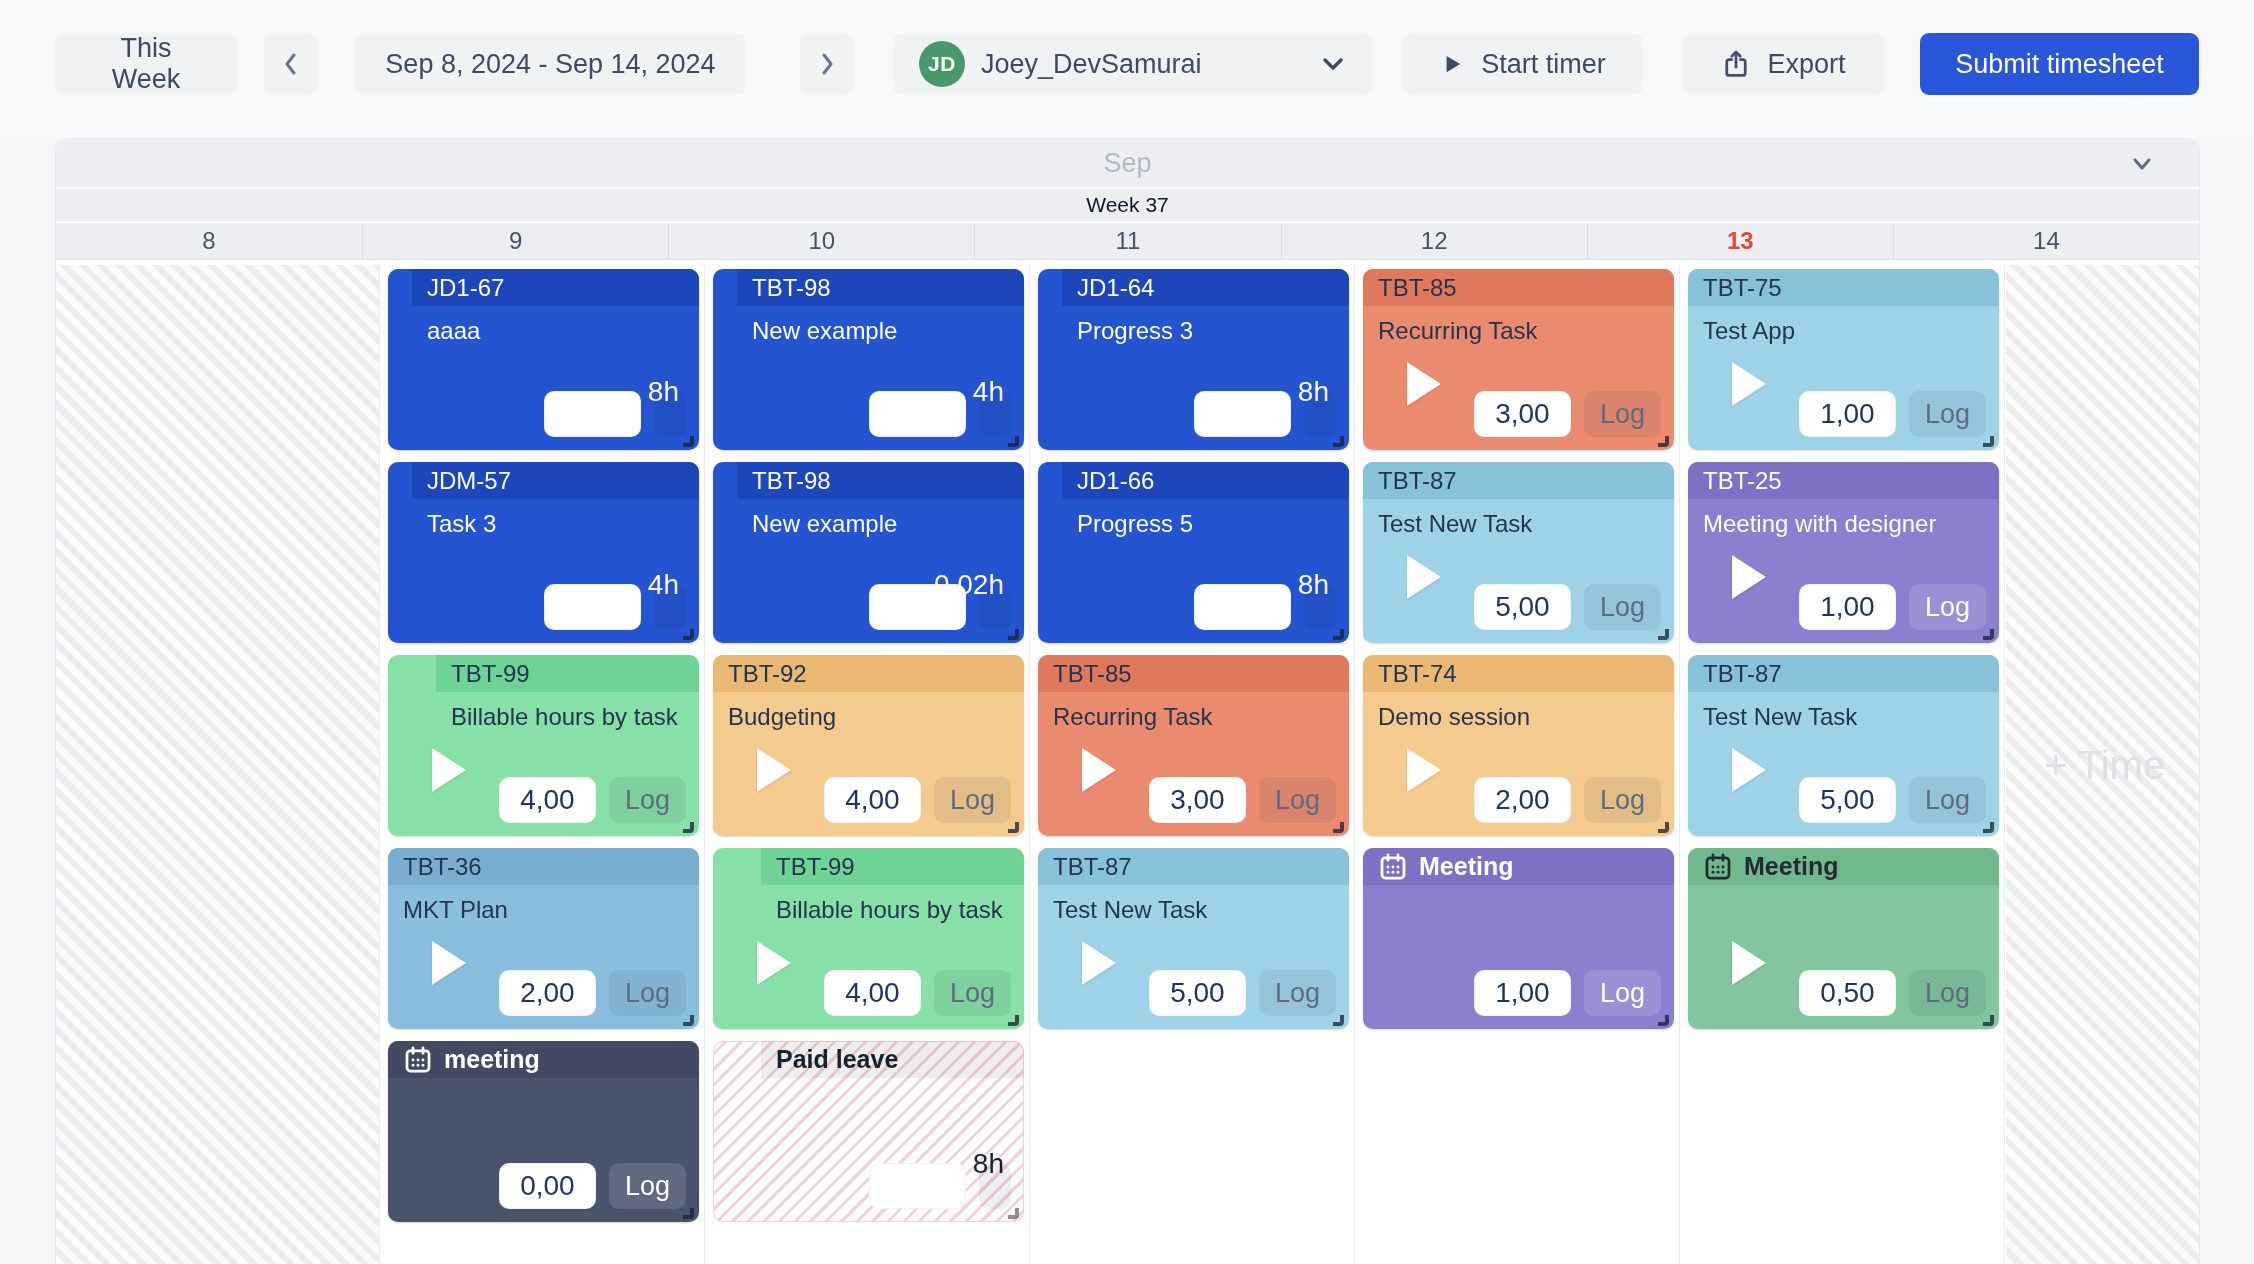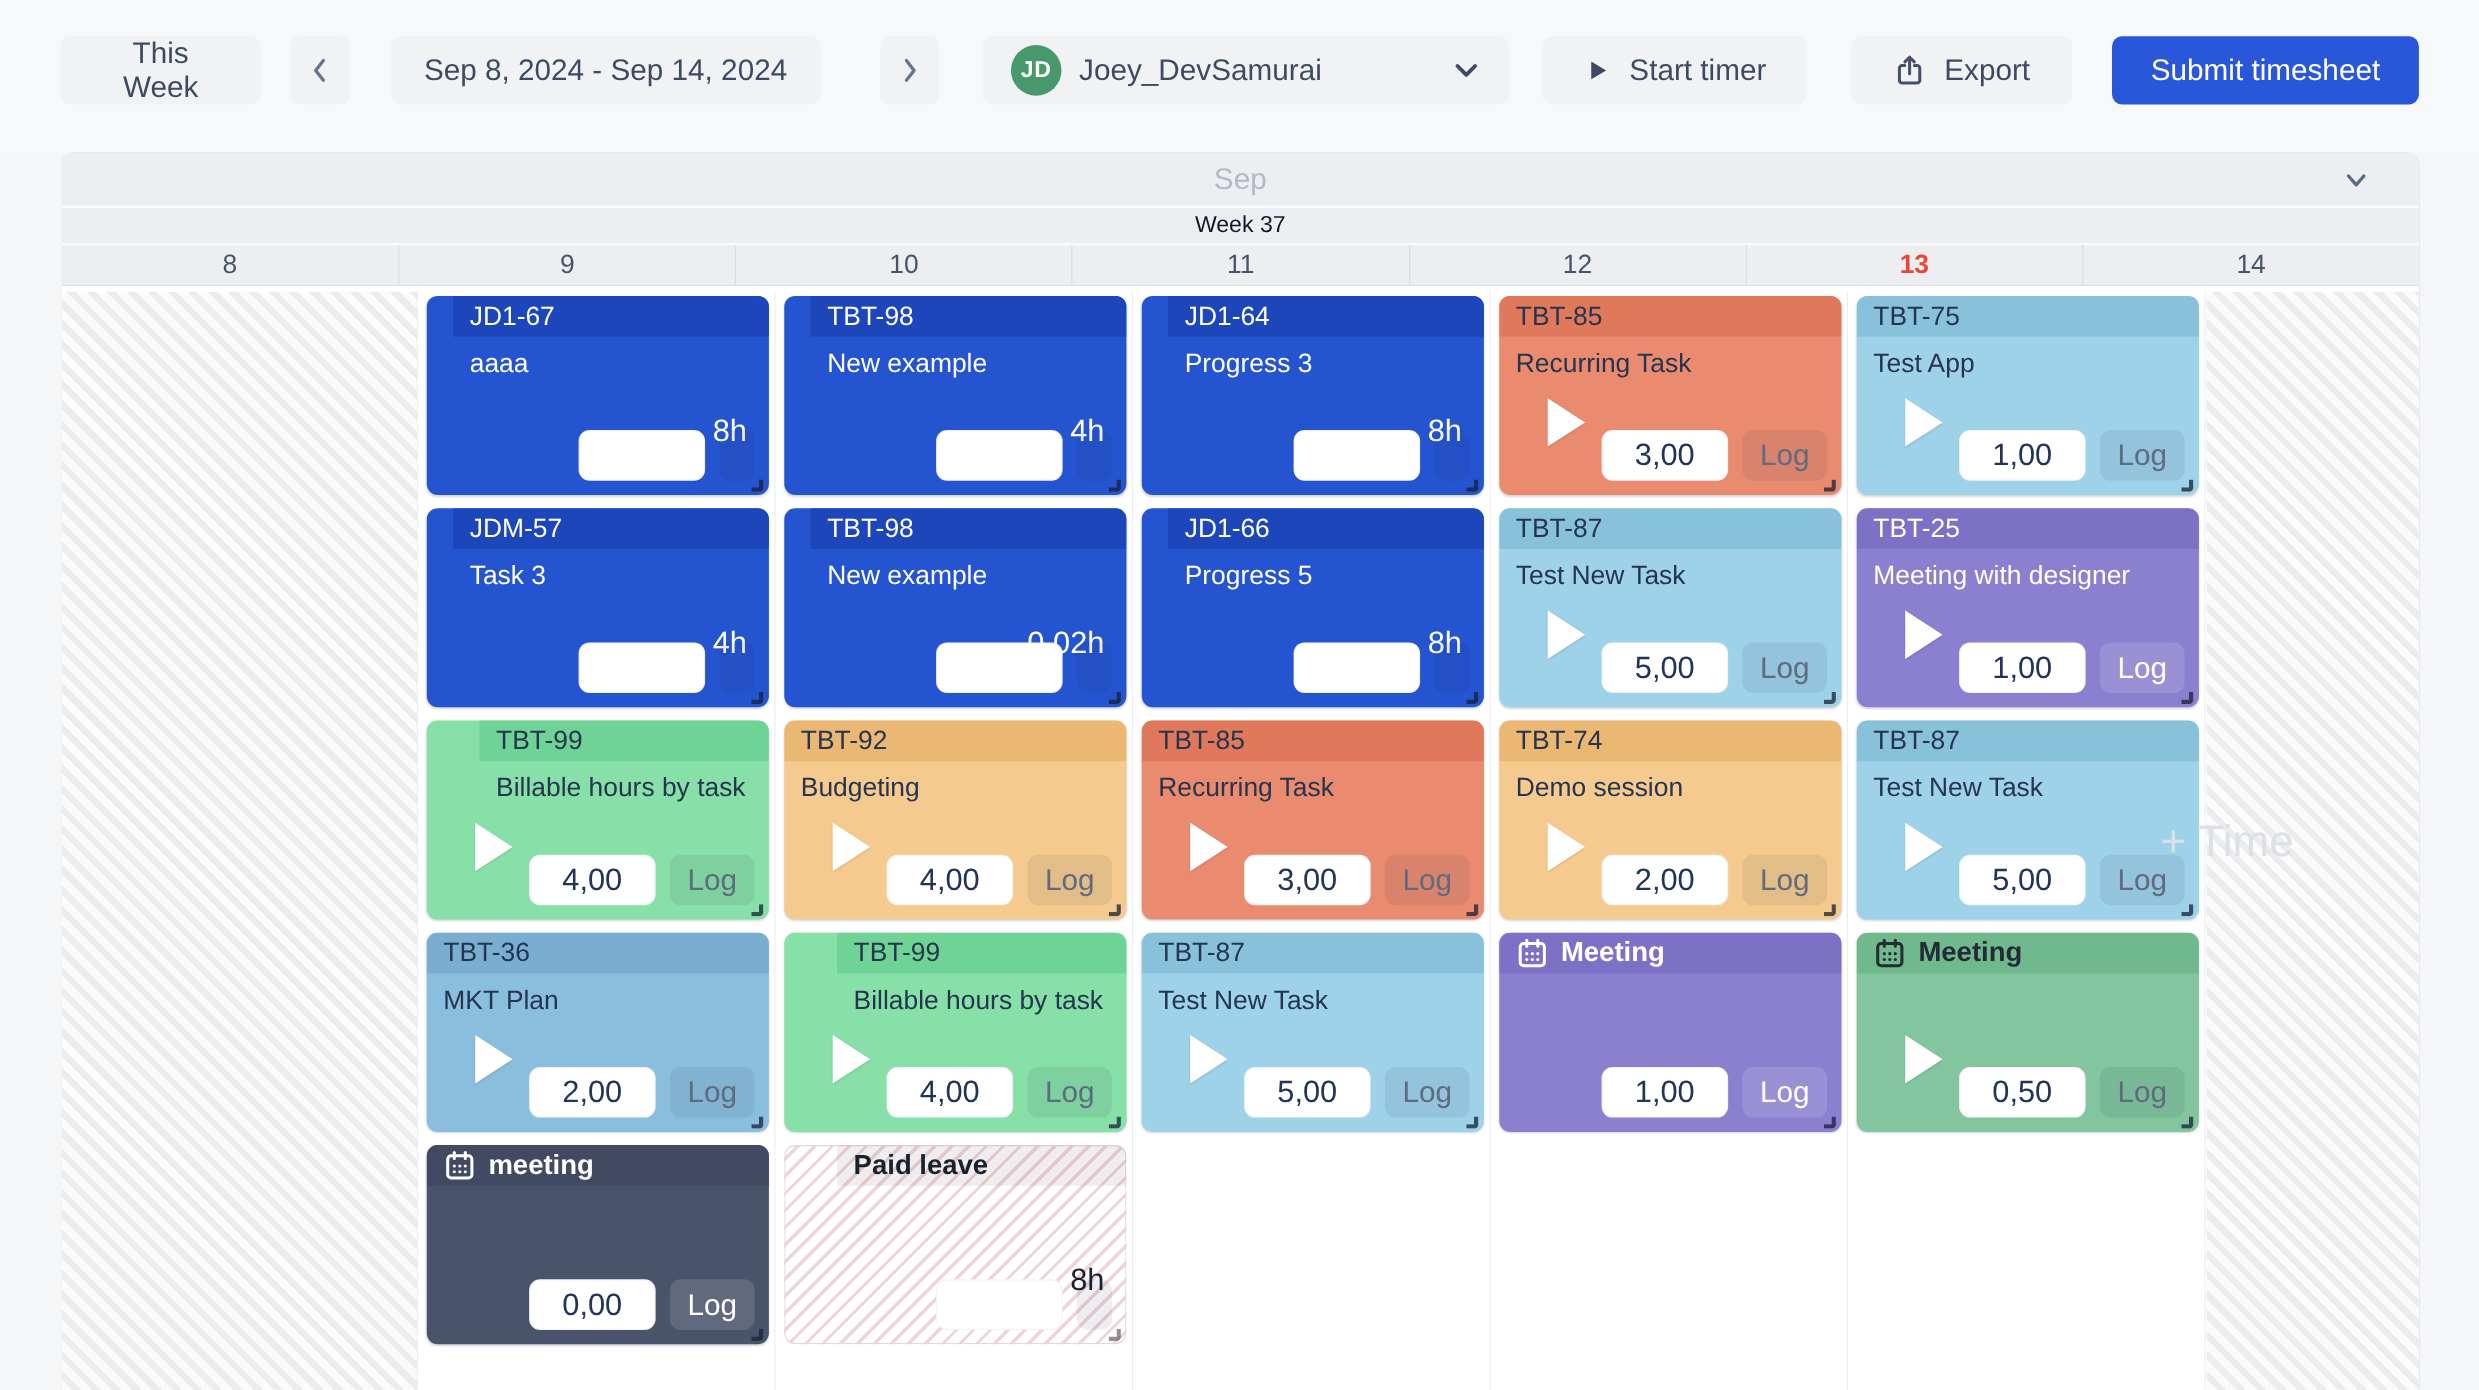--- a/index.html
+++ b/index.html
@@ -74,7 +74,7 @@
     border-width:22px 0 22px 34px; border-color:transparent transparent transparent #fff;
     filter:drop-shadow(0 1px 1px rgba(0,0,0,.12)); }
   .logrow { position:absolute; right:13px; bottom:13px; display:flex; align-items:center; gap:13px; }
-  .val { width:115px; height:46px; background:#fff; border-radius:10px; color:#21345a;
+  .val { width:97px; height:46px; background:#fff; border-radius:10px; color:#21345a;
     font-size:28px; font-weight:500; display:flex; align-items:center; justify-content:center;
     box-shadow:inset 0 0 0 1px rgba(9,30,66,.06); }
   .logbtn { height:46px; padding:0 16px; border-radius:10px; background:rgba(23,43,77,.08);

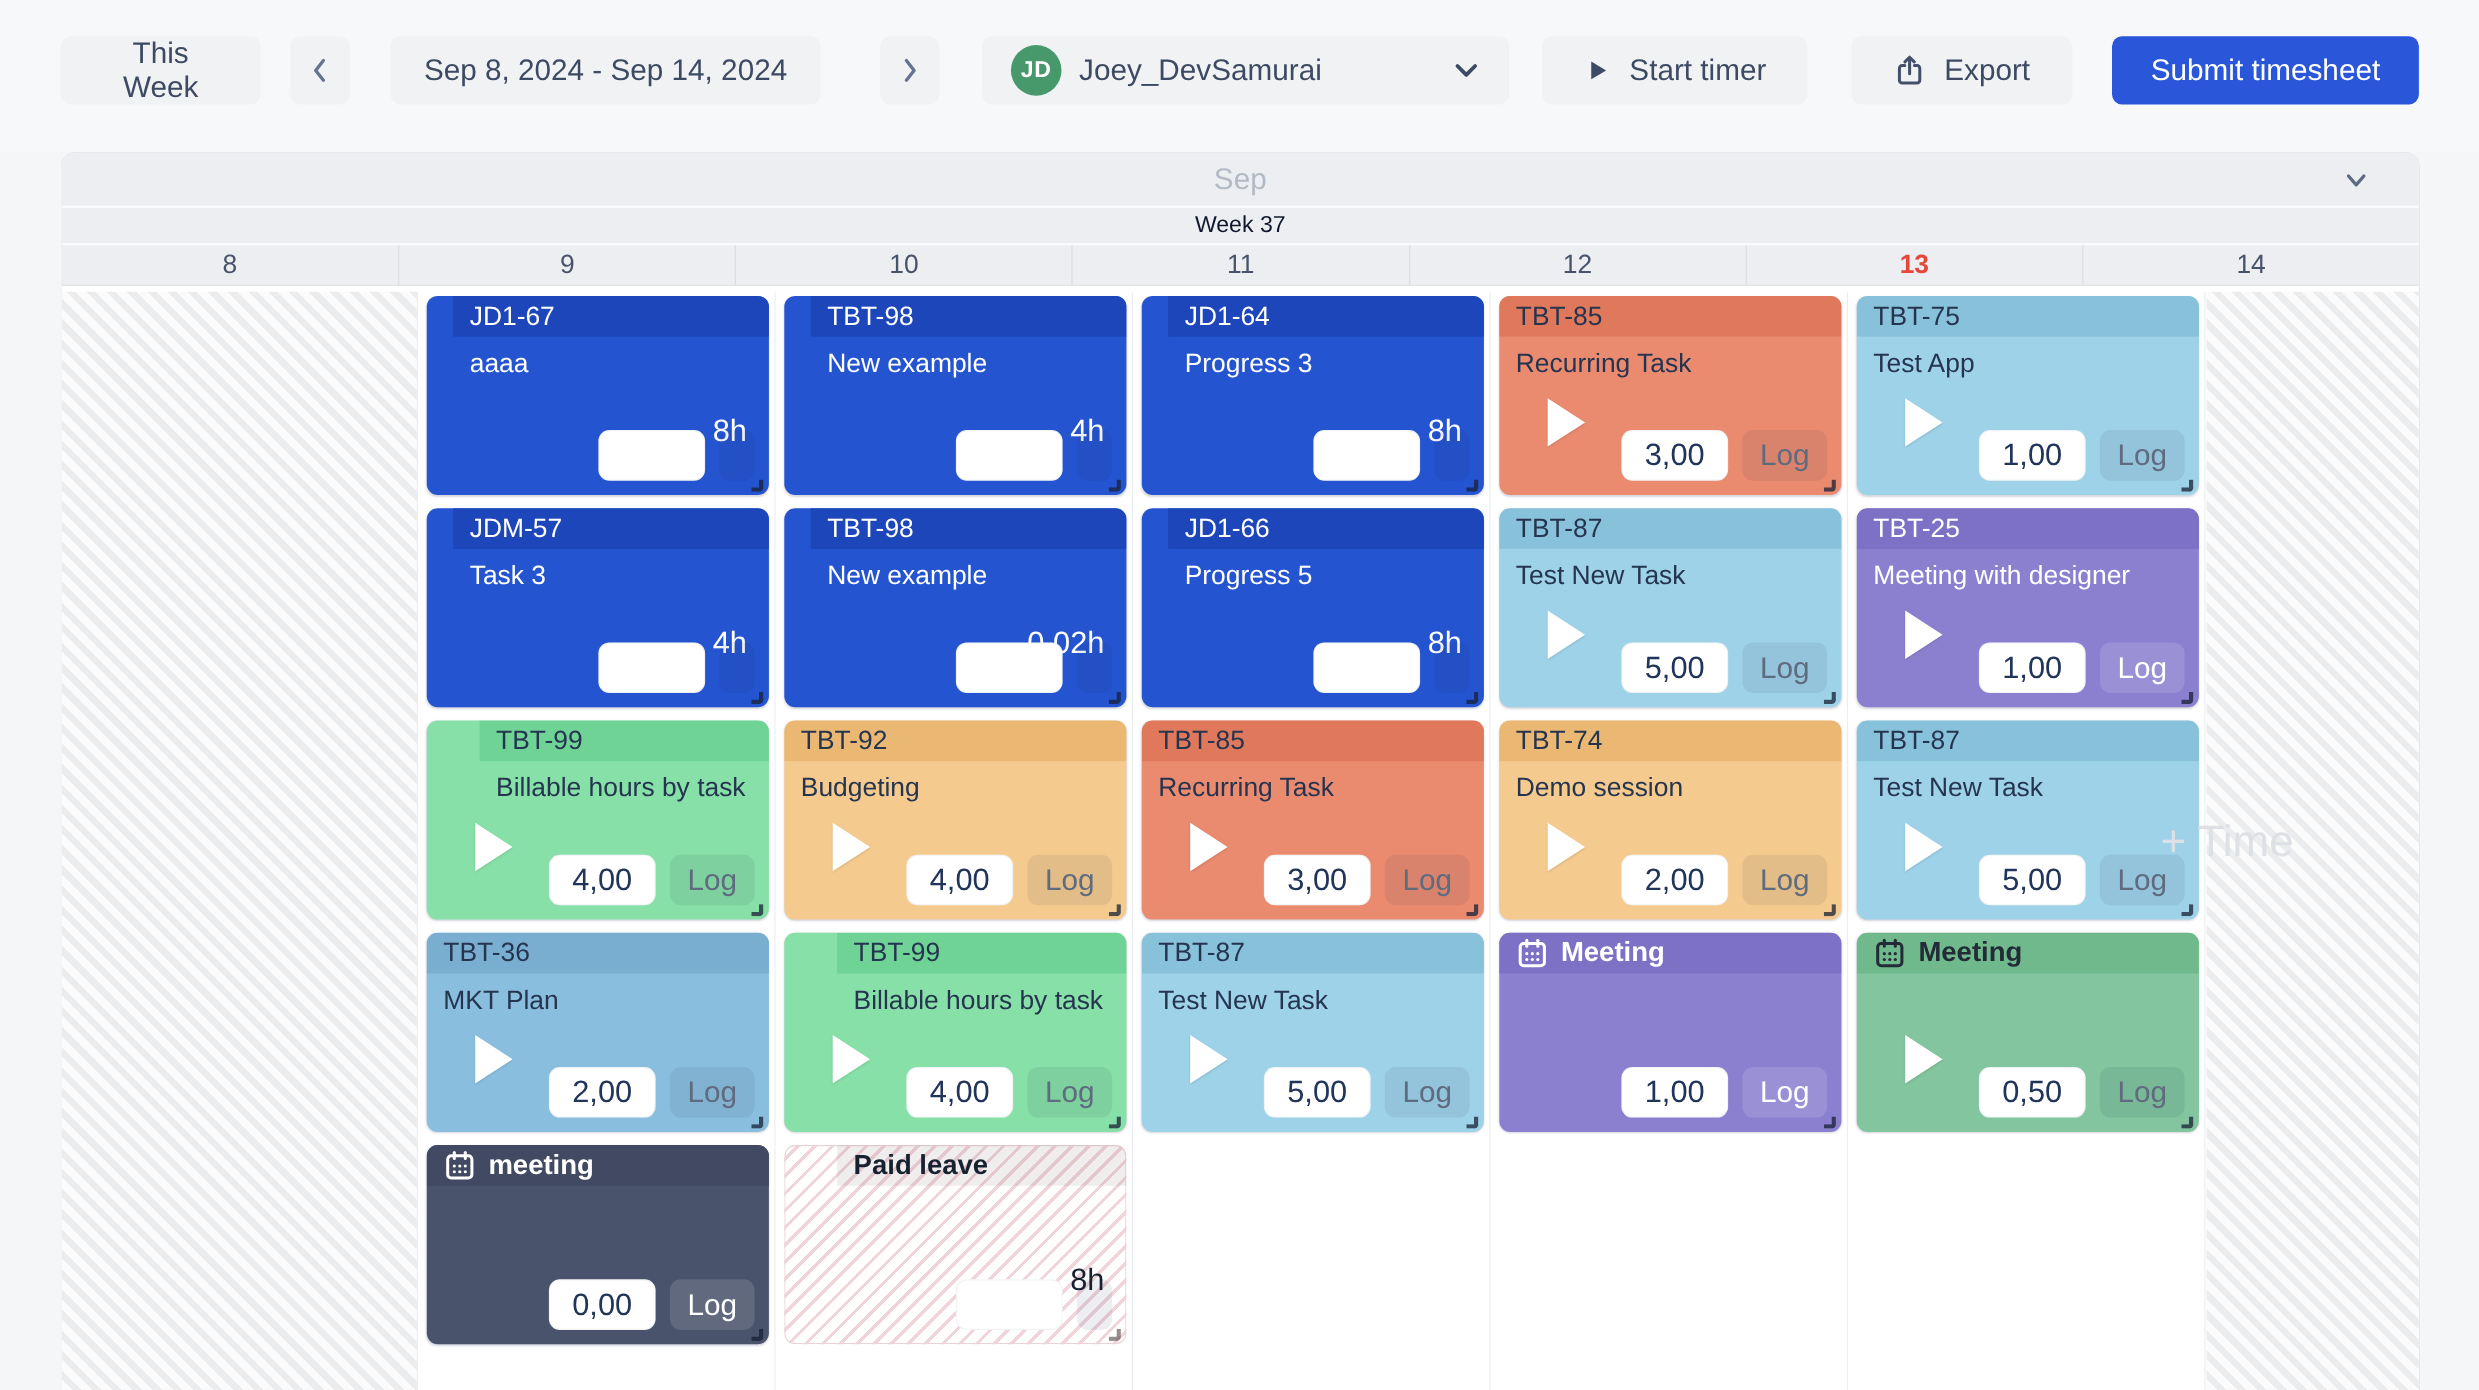--- a/index.html
+++ b/index.html
@@ -57,7 +57,7 @@
   .col { position:absolute; top:0; bottom:0; width:324px; border-right:1px solid #ecedf0; }
   .col.weekend { background:repeating-linear-gradient(45deg,#fbfbfc 0 7px,#ebeced 7px 13px); }
 
-  .ghost-time { position:absolute; left:1908px; top:478px; font-size:40px; font-weight:500;
+  .ghost-time { position:absolute; left:1988px; top:478px; font-size:40px; font-weight:500;
     color:#dde0e4; white-space:nowrap; cursor:pointer; }
 
   

